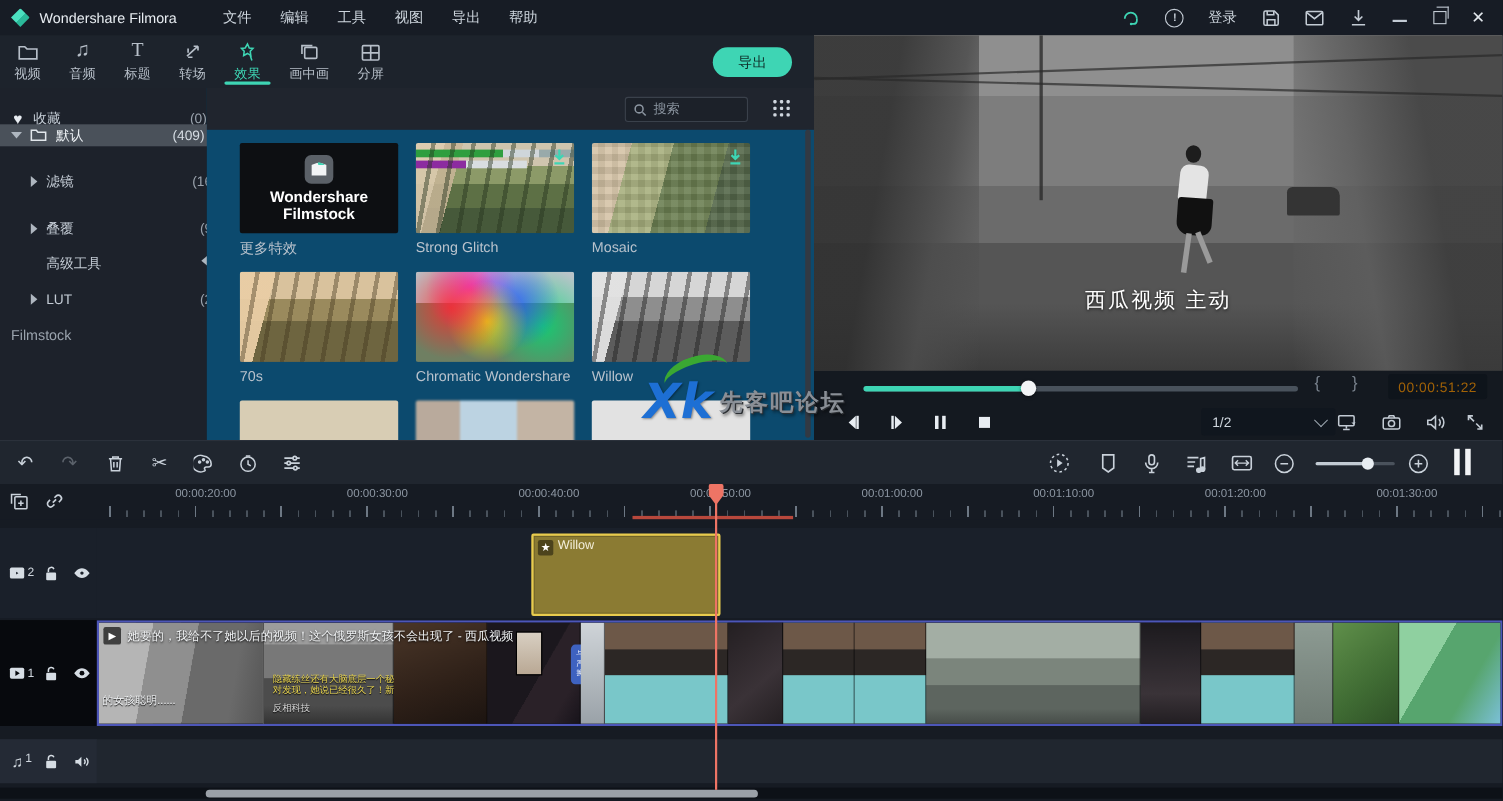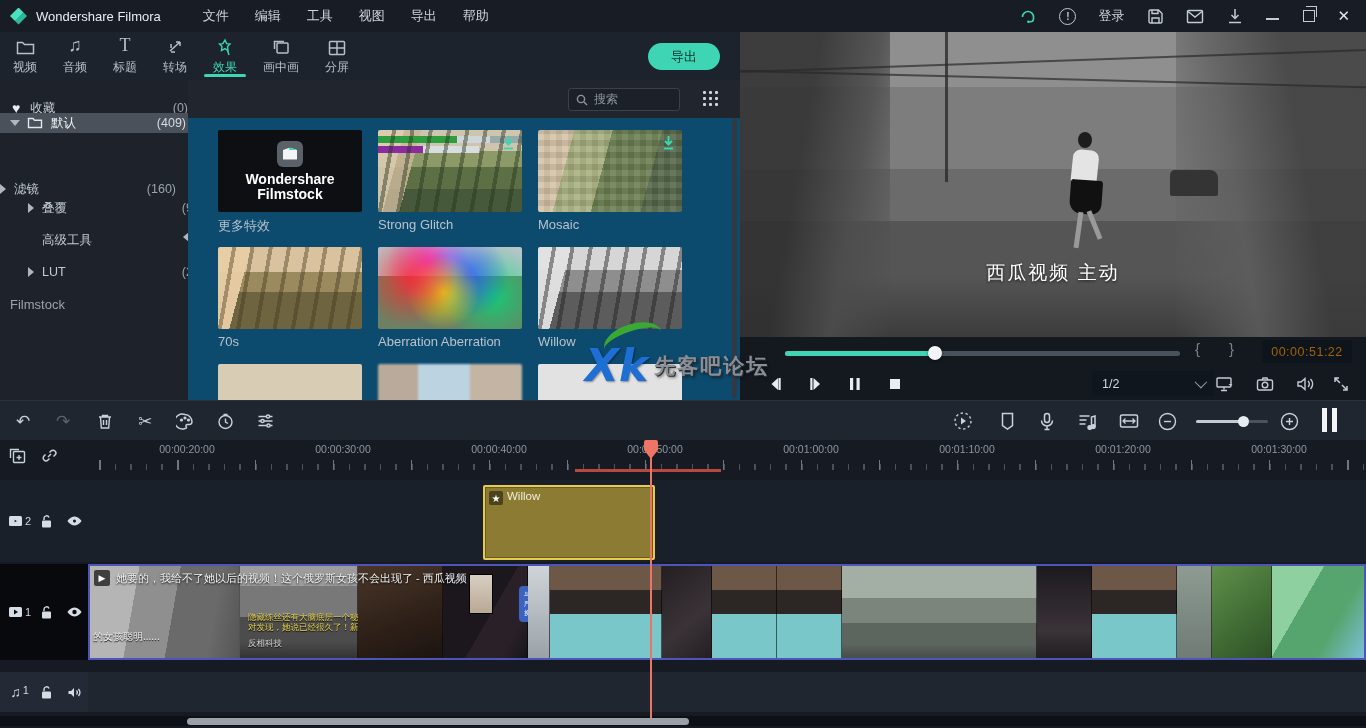--- a/index.html
+++ b/index.html
@@ -334,7 +334,7 @@
     <span style="color:#eef2f6">默认</span>
     <span class="cnt" style="color:#d6dde4">(409)</span>
   </div>
-  <div class="side-row" style="top:95px;">
+  <div class="side-row" style="top:71px;padding-left:28px">
     <span class="caret-r"></span>
     <span>滤镜</span>
     <span class="cnt">(160)</span>

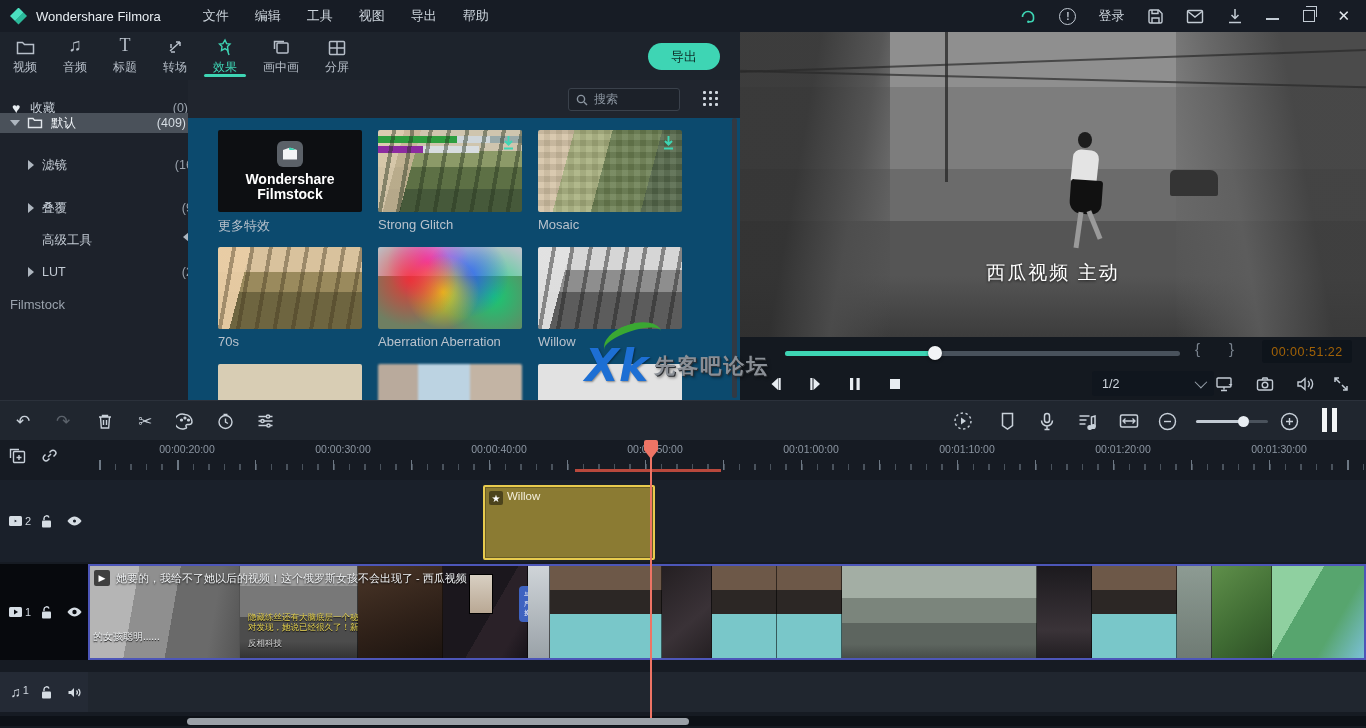--- a/index.html
+++ b/index.html
@@ -428,7 +428,7 @@
   </div>
   <div class="card" style="left:190px;top:167px">
     <div class="thumb t-chroma"></div>
-    <div class="lbl">Aberration Aberration</div>
+    <div class="lbl">Chromatic Wondershare</div>
   </div>
   <div class="card" style="left:350px;top:167px">
     <div class="thumb t-willow"></div>

